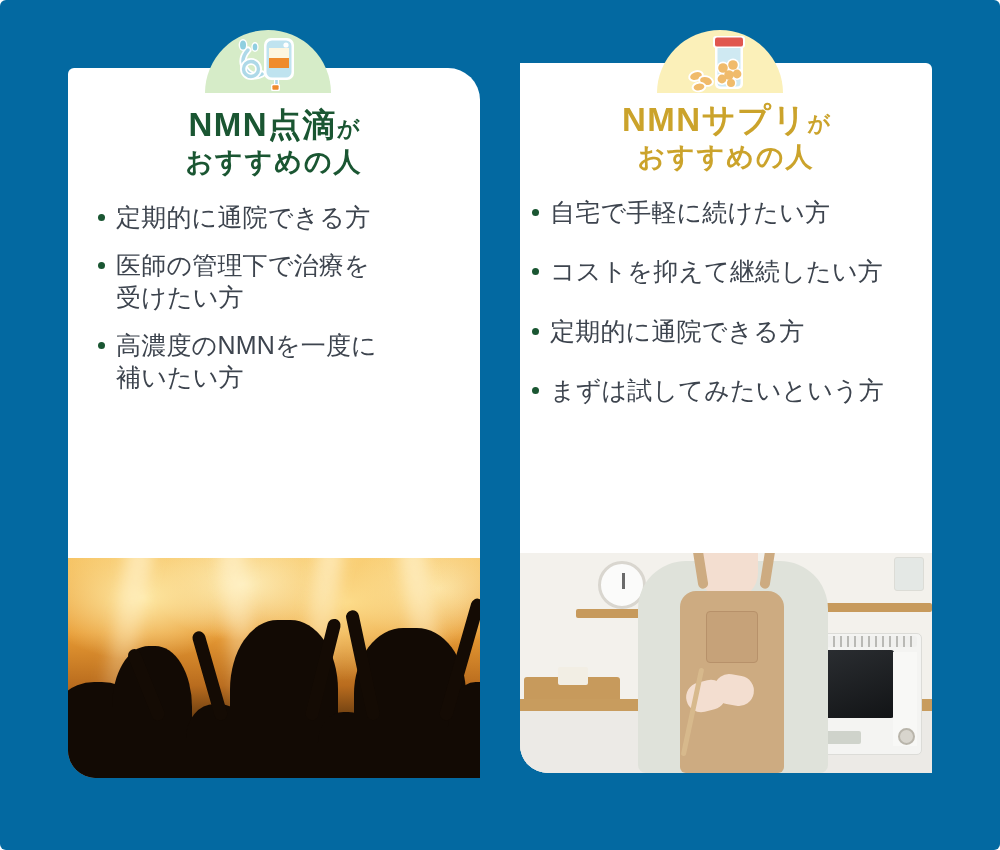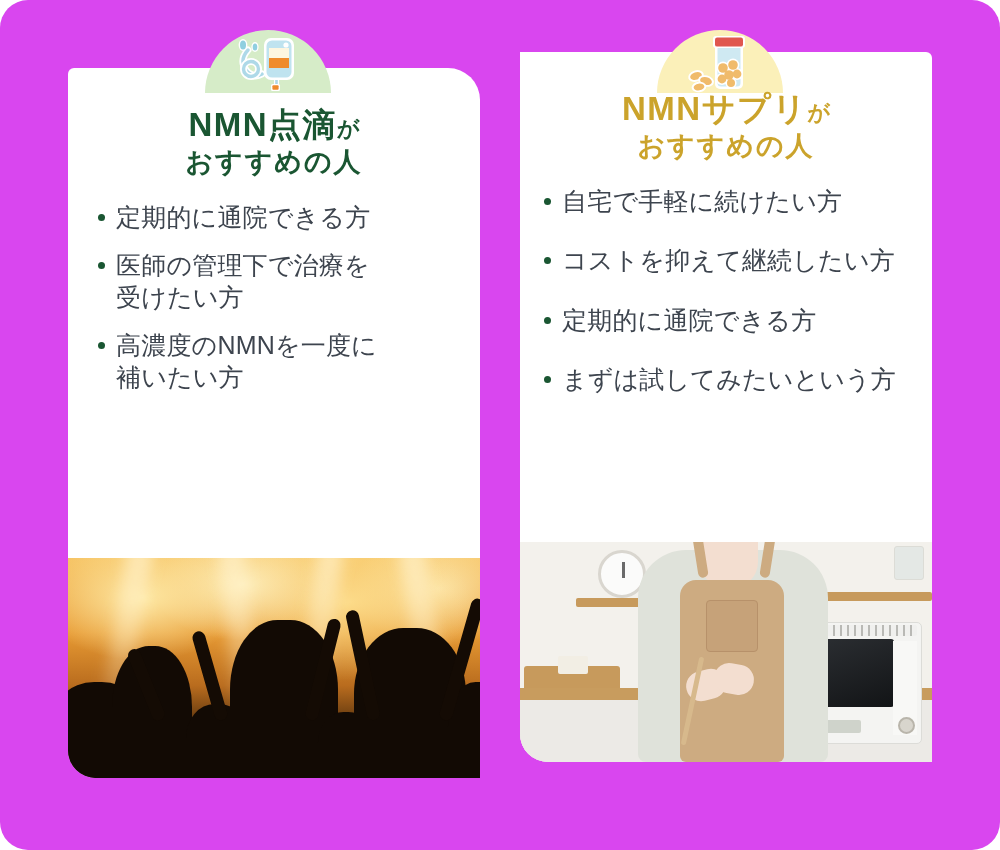--- a/index.html
+++ b/index.html
@@ -11,8 +11,8 @@
   .page {
     position: relative;
     width: 1000px; height: 850px;
-    background: #d946ef;
-    border-radius: 28px;
+    background: #0369a1;
+    border-radius: 6px;
     overflow: hidden;
   }
 

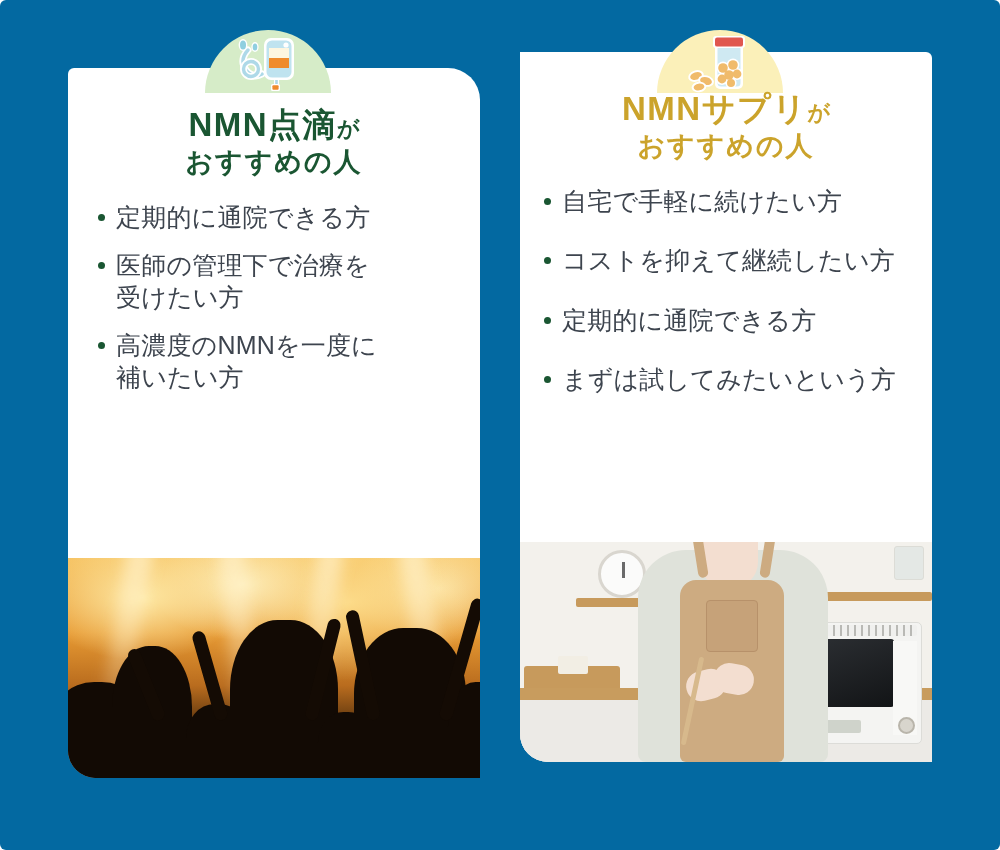--- a/index.html
+++ b/index.html
@@ -24,7 +24,7 @@
   }
   .card--left  { left: 68px;  top: 68px; width: 412px; height: 710px;
                  border-radius: 6px 32px 0 28px; }
-  .card--right { left: 520px; top: 52px; width: 412px; height: 710px;
+  .card--right { left: 520px; top: 63px; width: 412px; height: 710px;
                  border-radius: 0 6px 0 28px; }
 
   

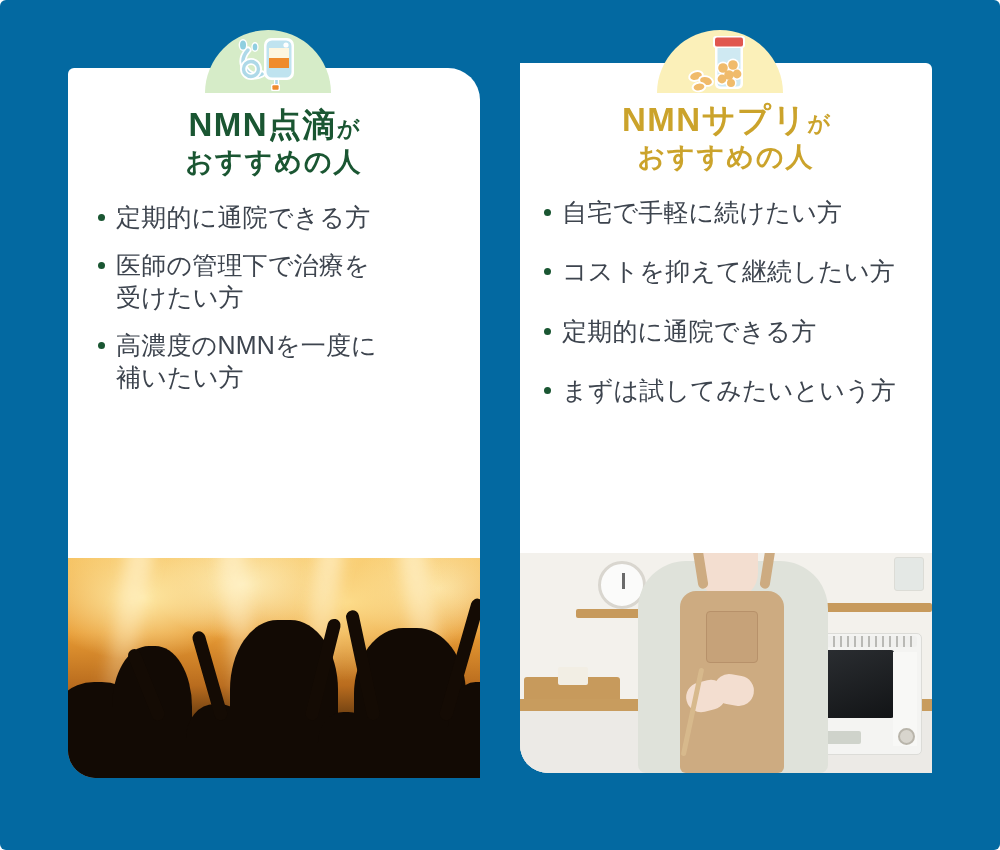--- a/index.html
+++ b/index.html
@@ -83,7 +83,7 @@
     margin-bottom: 17px;
     letter-spacing: 0.2px;
   }
-  .card--right .bullets { padding-left: 20px; padding-right: 10px; }
+  .card--right .bullets { padding-left: 8px; padding-right: 10px; }
   .card--right .bullets li { margin-bottom: 28px; font-size: 25px; }
   .bullets li::before {
     content: "";

